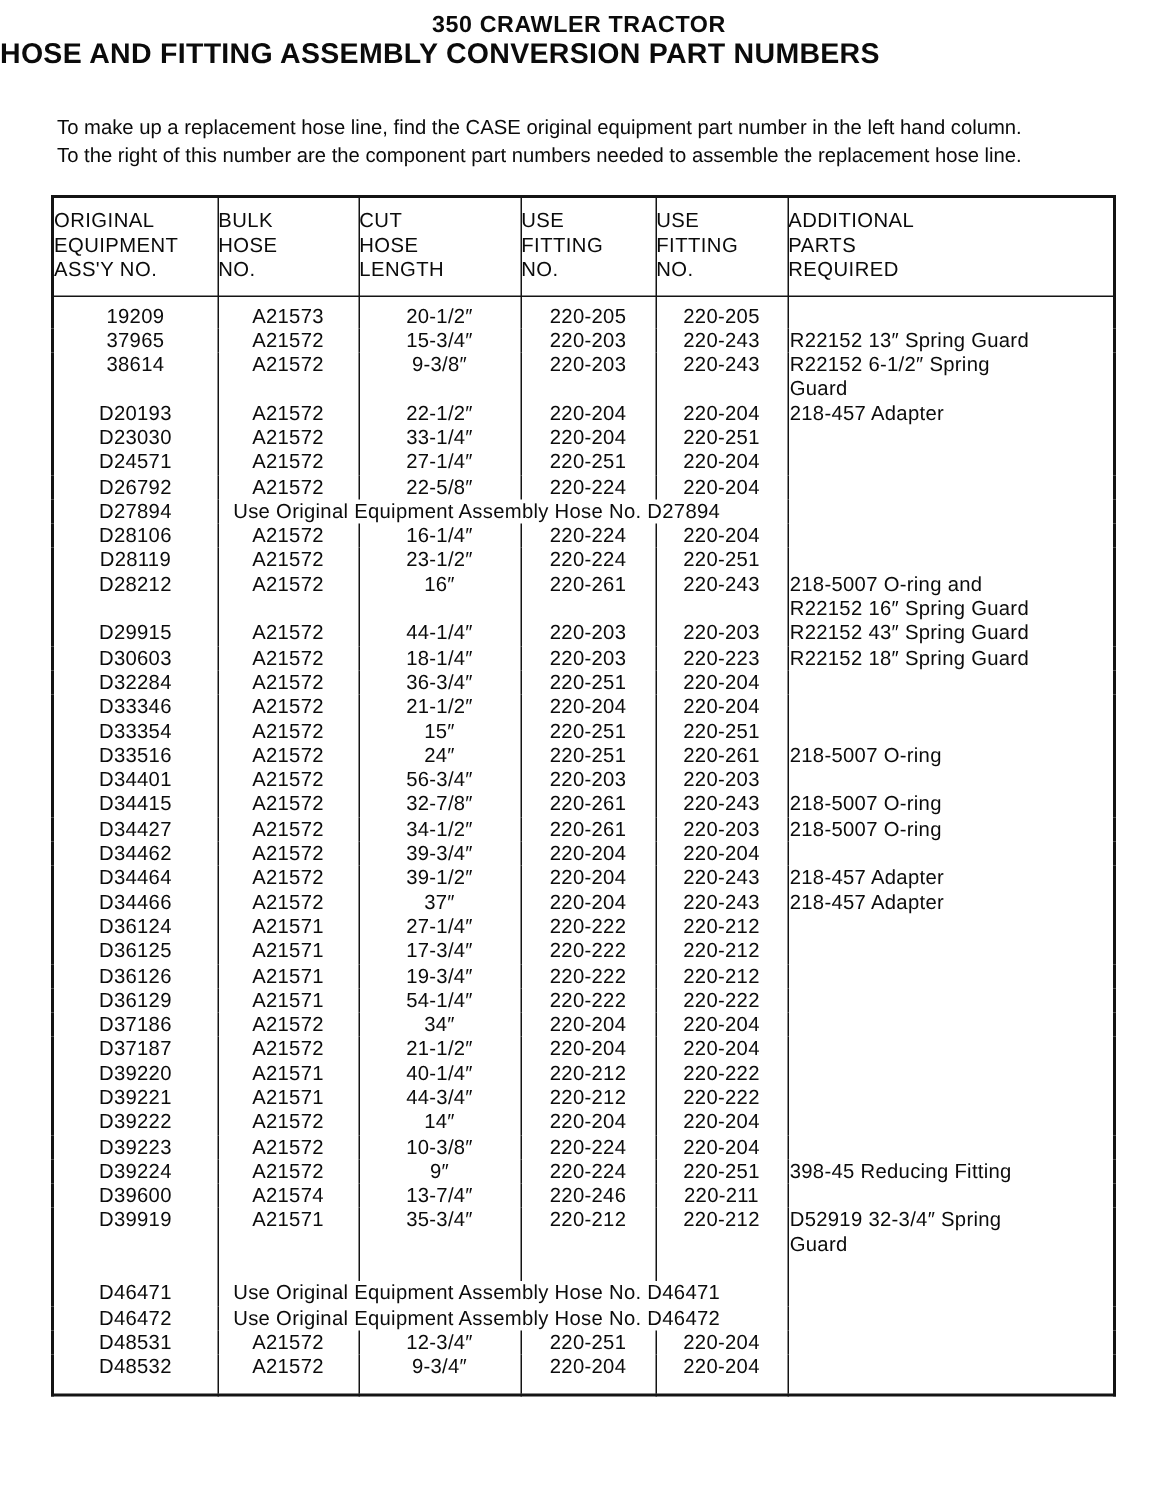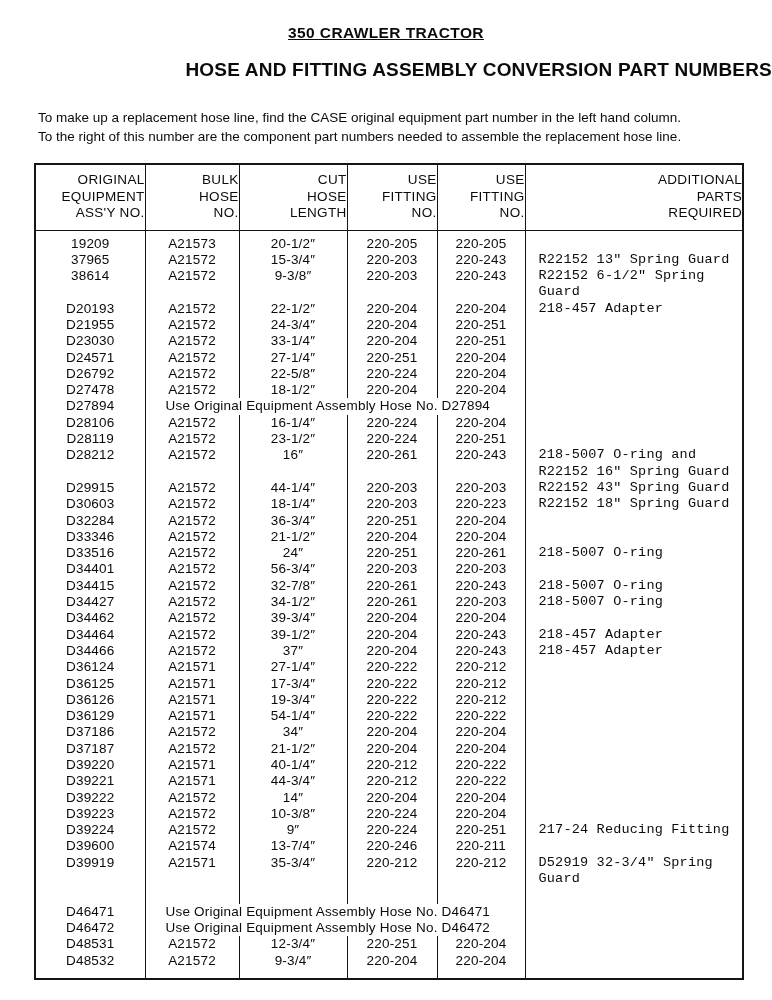--- a/index.html
+++ b/index.html
@@ -26,8 +26,7 @@
     font-weight: bold;
     font-size: 15.5px;
     letter-spacing: 0.4px;
-    padding-top: 24px;
-    text-decoration: underline;
+    padding-top: 8px;
   }
   .subtitle {
     text-align: right;

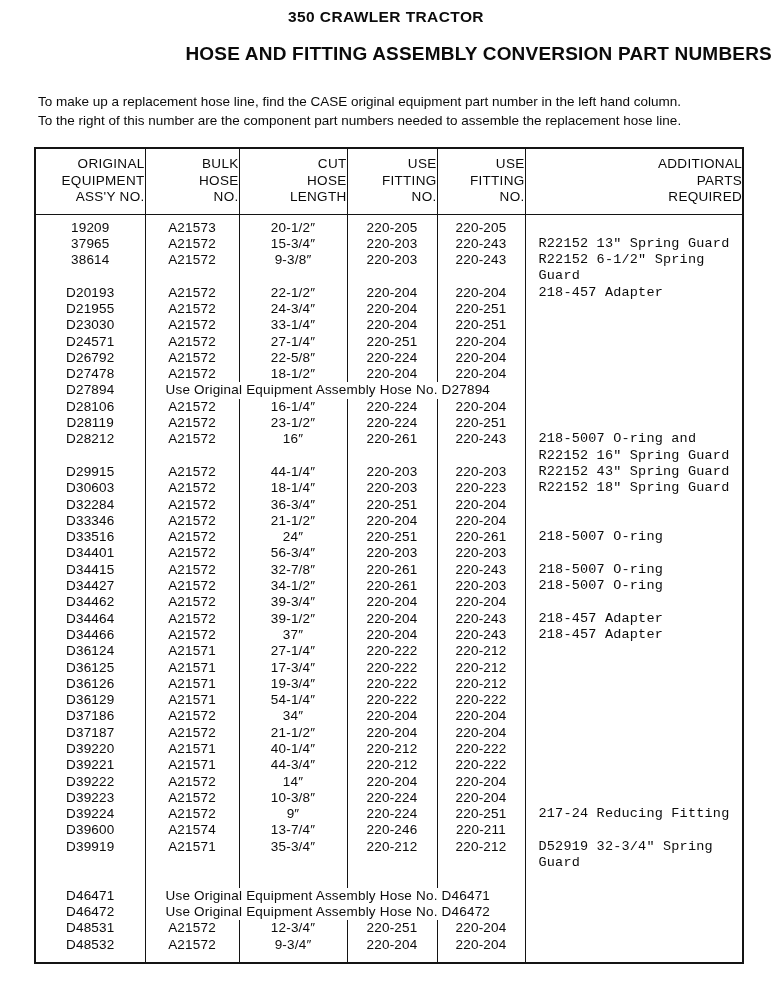--- a/index.html
+++ b/index.html
@@ -29,11 +29,10 @@
     padding-top: 8px;
   }
   .subtitle {
-    text-align: right;
+    text-align: left;
     font-weight: bold;
     font-size: 19px;
     letter-spacing: 0.2px;
-    margin-top: 17px;
   }
   .intro {
     margin: 27px 28px 17px 38px;

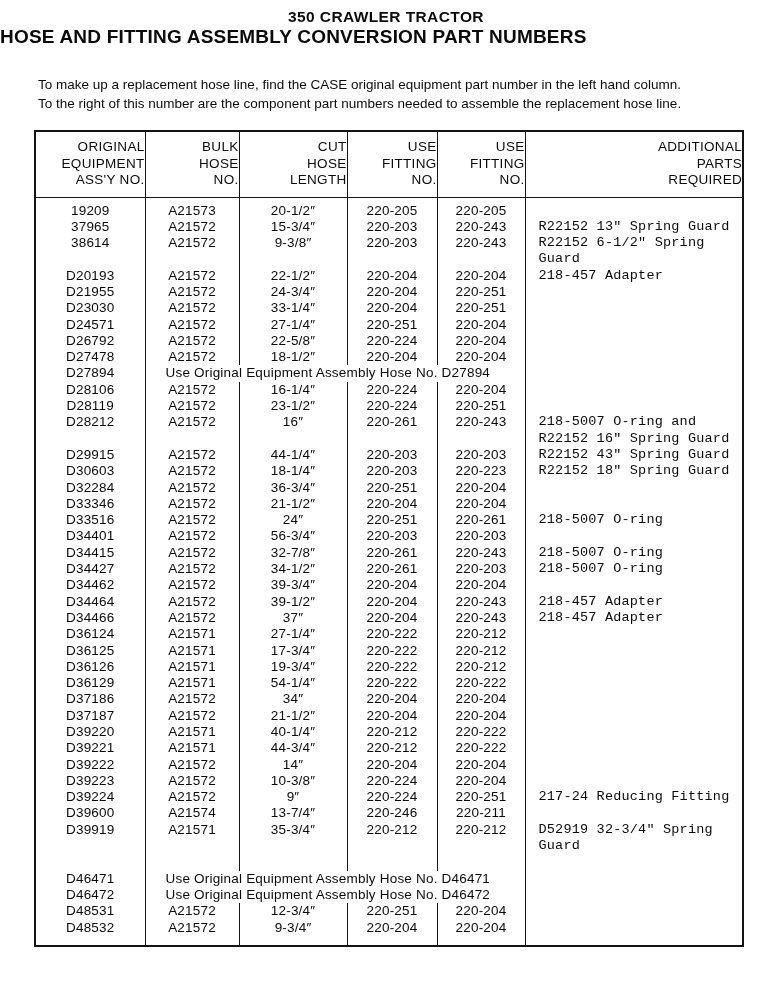--- a/index.html
+++ b/index.html
@@ -61,7 +61,7 @@
   thead th {
     border-bottom: 1.5px solid #141414;
     font-weight: normal;
-    text-align: right;
+    text-align: left;
     line-height: 16.5px;
     padding: 7px 0 8px 0;
     white-space: pre-line;

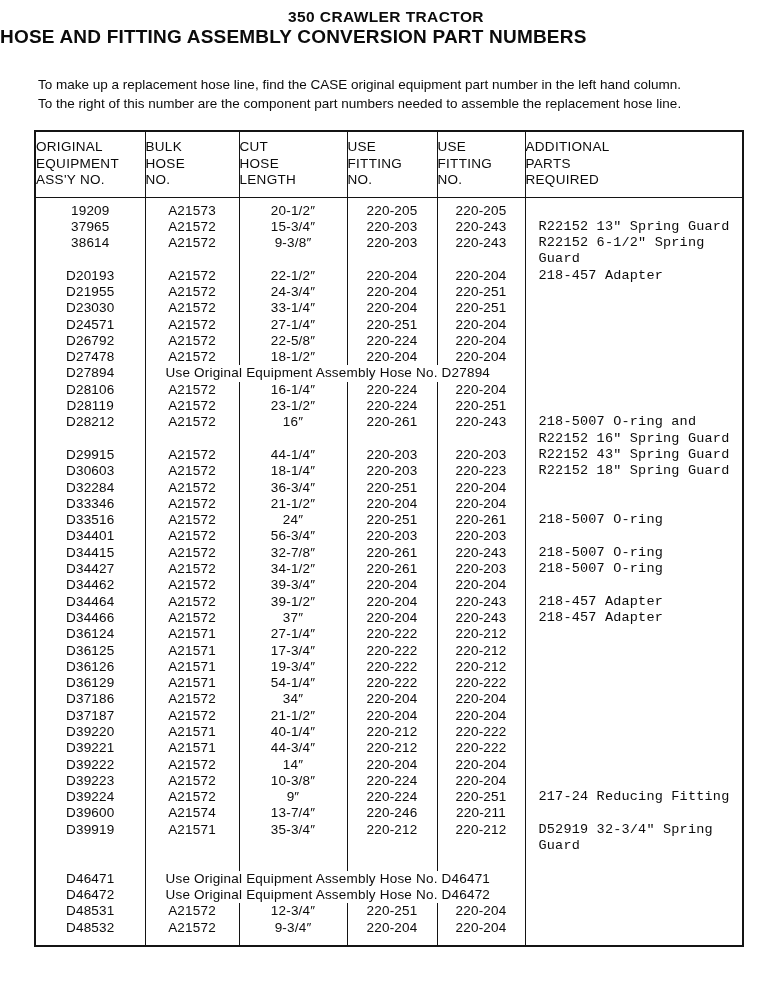--- a/index.html
+++ b/index.html
@@ -76,9 +76,8 @@
   }
   tbody td.col5 {
     text-align: left;
-    padding-left: 13px;
+    padding-left: 1px;
     white-space: pre-line;
-    font-family: Liberation Mono, monospace;
   }
   tbody td.span-cell {
     text-align: left;

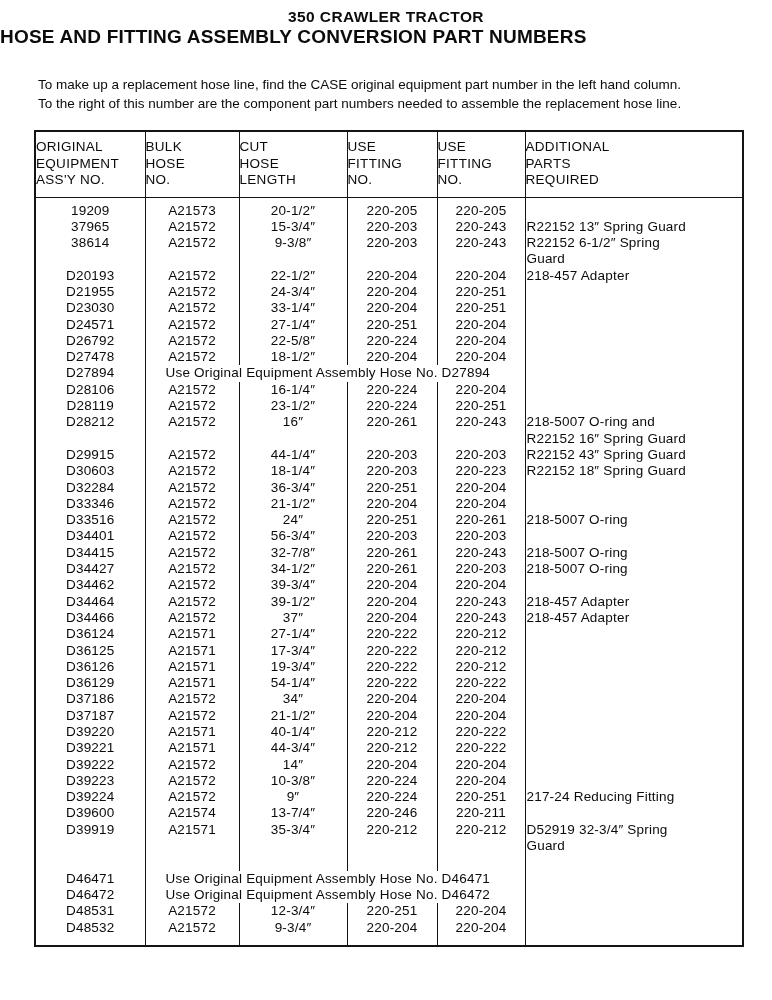--- a/index.html
+++ b/index.html
@@ -164,14 +164,6 @@
           <td class="col5">218-457 Adapter</td>
         </tr>
         <tr>
-          <td class="col0">D21955</td>
-          <td class="col1">A21572</td>
-          <td class="col2">24-3/4″</td>
-          <td class="col3">220-204</td>
-          <td class="col4">220-251</td>
-          <td class="col5">&nbsp;</td>
-        </tr>
-        <tr>
           <td class="col0">D23030</td>
           <td class="col1">A21572</td>
           <td class="col2">33-1/4″</td>

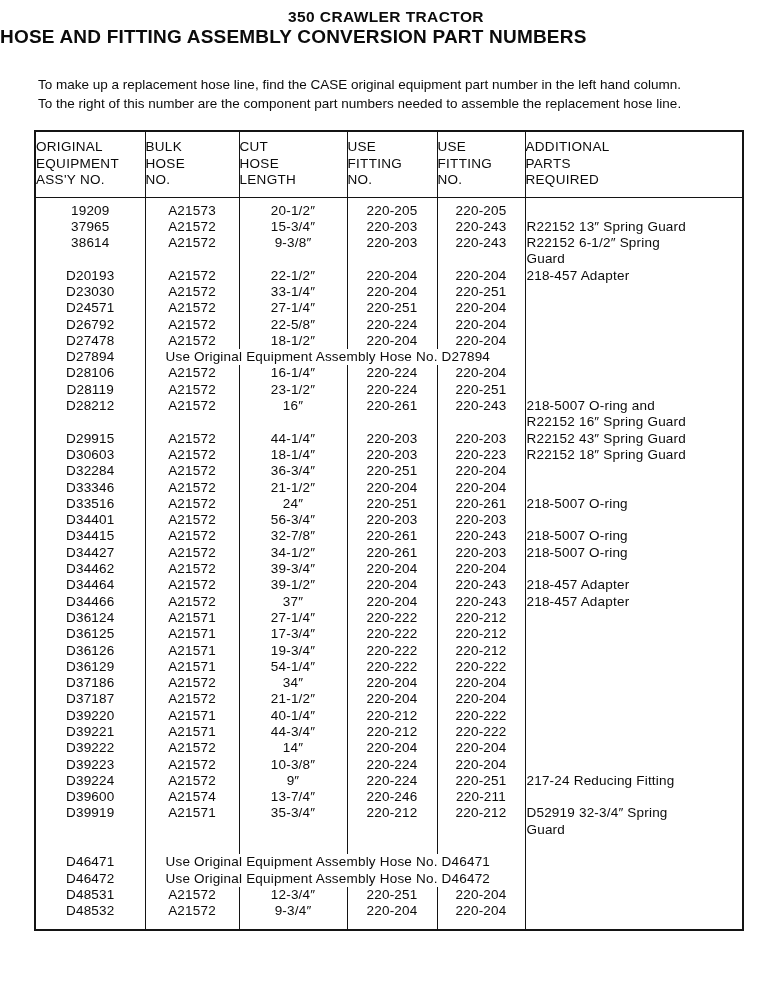--- a/index.html
+++ b/index.html
@@ -188,14 +188,6 @@
           <td class="col5">&nbsp;</td>
         </tr>
         <tr>
-          <td class="col0">D27478</td>
-          <td class="col1">A21572</td>
-          <td class="col2">18-1/2″</td>
-          <td class="col3">220-204</td>
-          <td class="col4">220-204</td>
-          <td class="col5">&nbsp;</td>
-        </tr>
-        <tr>
           <td class="col0">D27894</td>
           <td class="span-cell" colspan="4">Use Original Equipment Assembly Hose No. D27894</td>
           <td class="col5">&nbsp;</td>

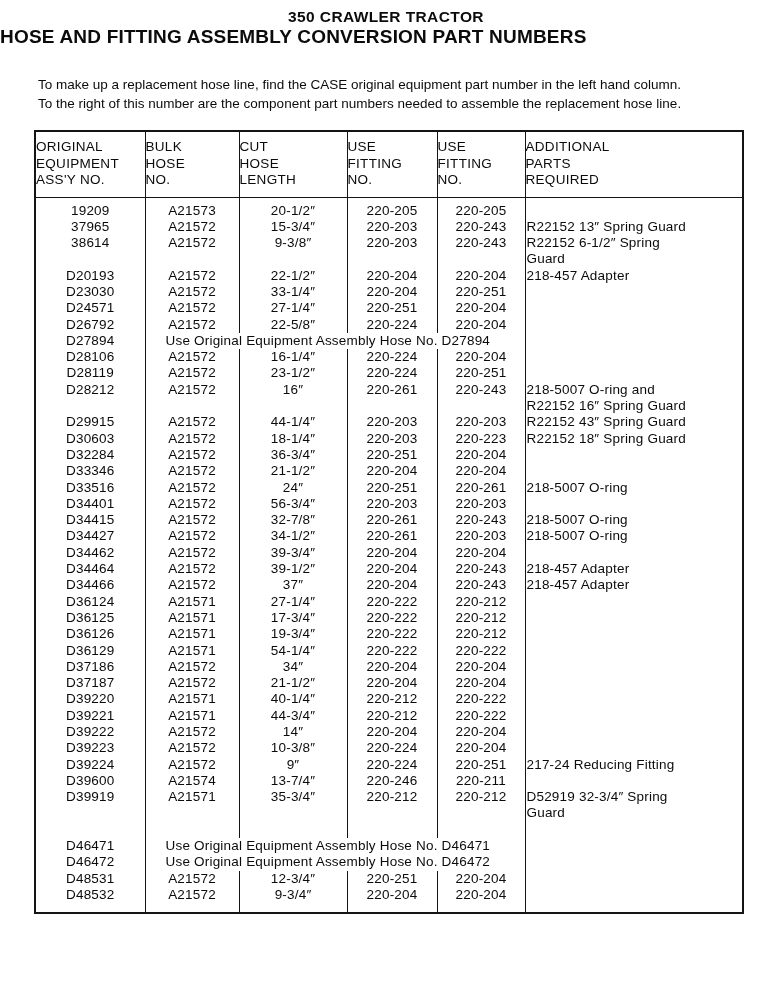--- a/index.html
+++ b/index.html
@@ -81,7 +81,7 @@
   }
   tbody td.span-cell {
     text-align: left;
-    padding-left: 20px;
+    padding-left: 10px;
     white-space: nowrap;
   }
   tbody tr:first-child td { padding-top: 5px; }

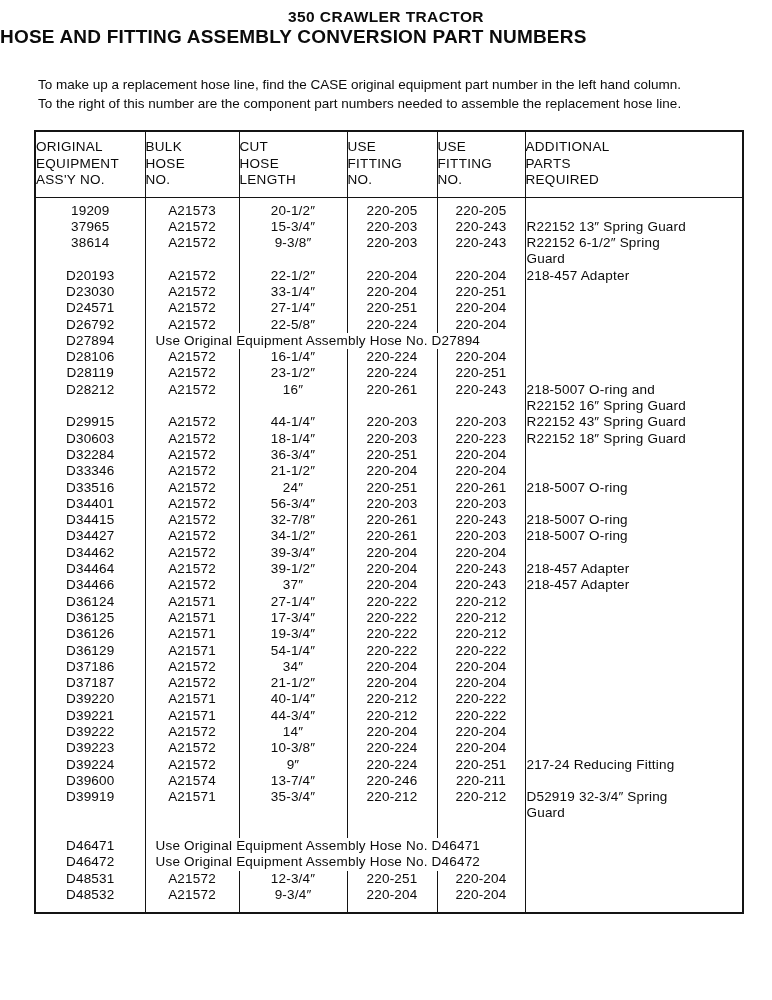--- a/index.html
+++ b/index.html
@@ -250,6 +250,14 @@
           <td class="col5">&nbsp;</td>
         </tr>
         <tr>
+          <td class="col0">D33354</td>
+          <td class="col1">A21572</td>
+          <td class="col2">15″</td>
+          <td class="col3">220-251</td>
+          <td class="col4">220-251</td>
+          <td class="col5">&nbsp;</td>
+        </tr>
+        <tr>
           <td class="col0">D33516</td>
           <td class="col1">A21572</td>
           <td class="col2">24″</td>

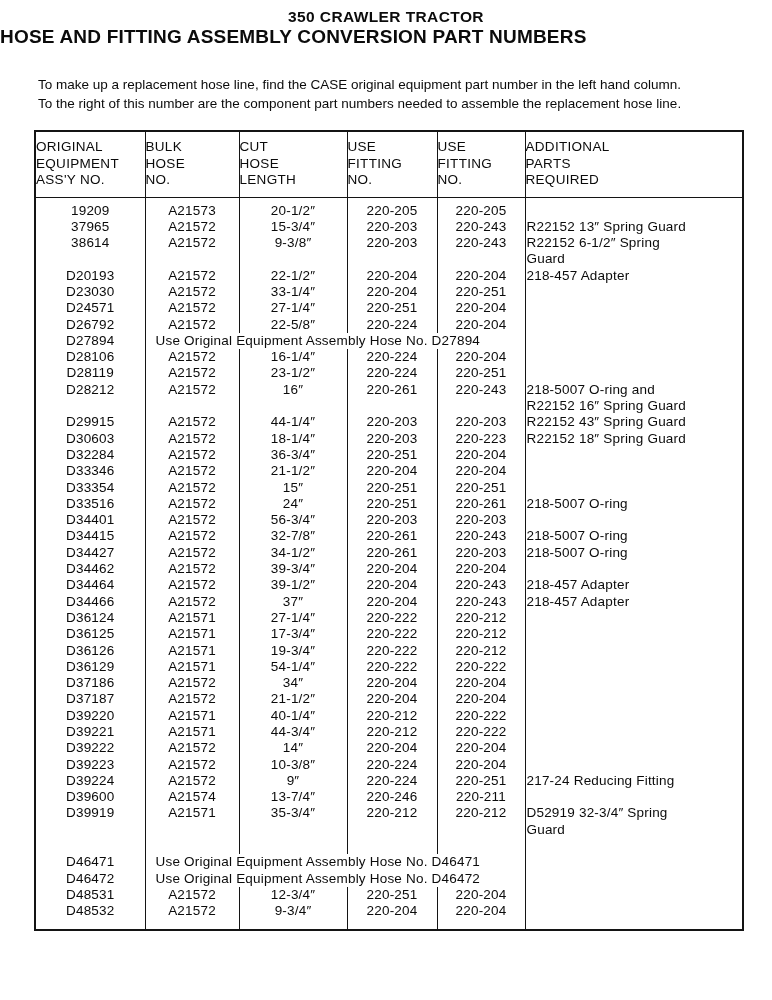--- a/index.html
+++ b/index.html
@@ -399,7 +399,7 @@
           <td class="col2">9″</td>
           <td class="col3">220-224</td>
           <td class="col4">220-251</td>
-          <td class="col5">217-24 Reducing Fitting</td>
+          <td class="col5">398-45 Reducing Fitting</td>
         </tr>
         <tr>
           <td class="col0">D39600</td>

